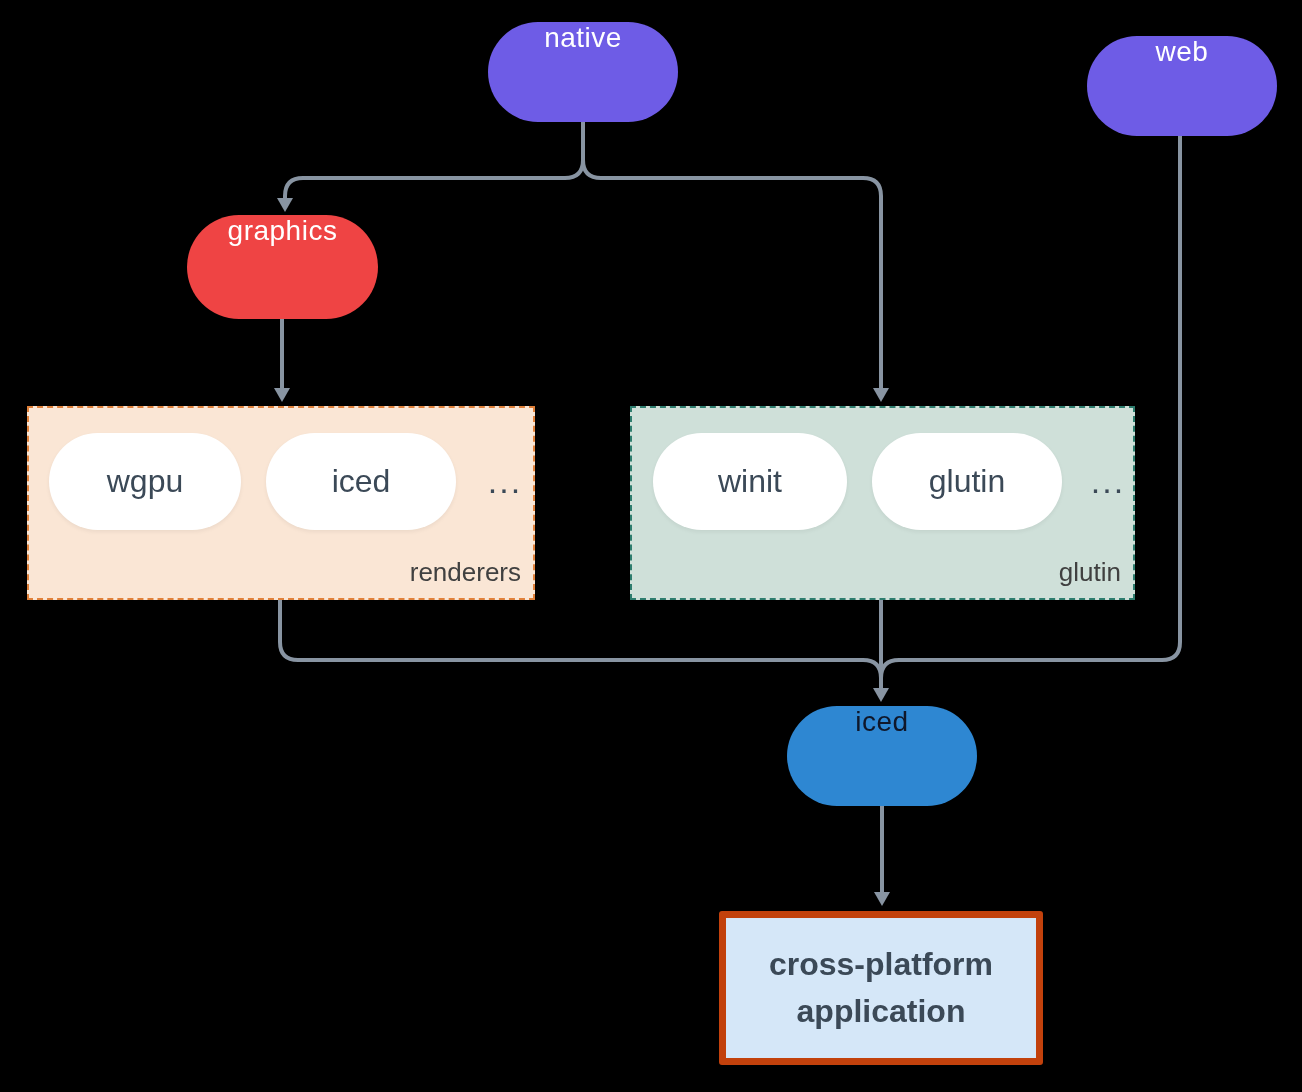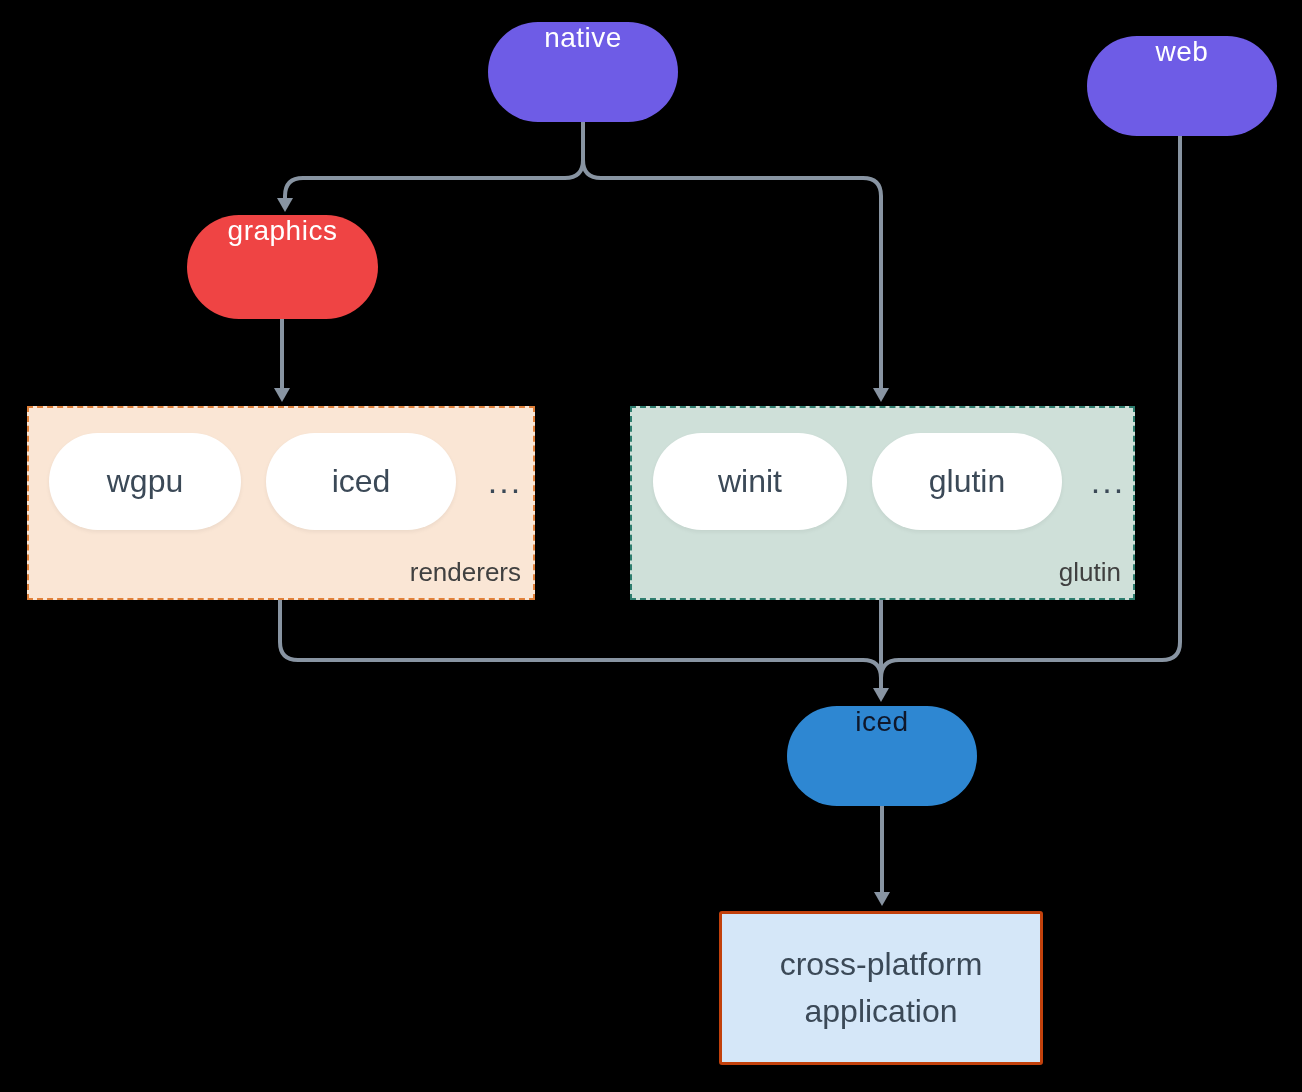--- a/index.html
+++ b/index.html
@@ -98,7 +98,7 @@
     width: 324px; height: 154px;
     box-sizing: border-box;
     background: #d5e7f8;
-    border: 3px solid #c2410c;
+    border: 7px solid #c2410c;
     border-radius: 3px;
     display: flex;
     flex-direction: column;
@@ -108,6 +108,7 @@
     font-size: 32px;
     line-height: 47px;
     text-align: center;
+    font-weight: bold;
   }
   .connectors {
     position: absolute;

